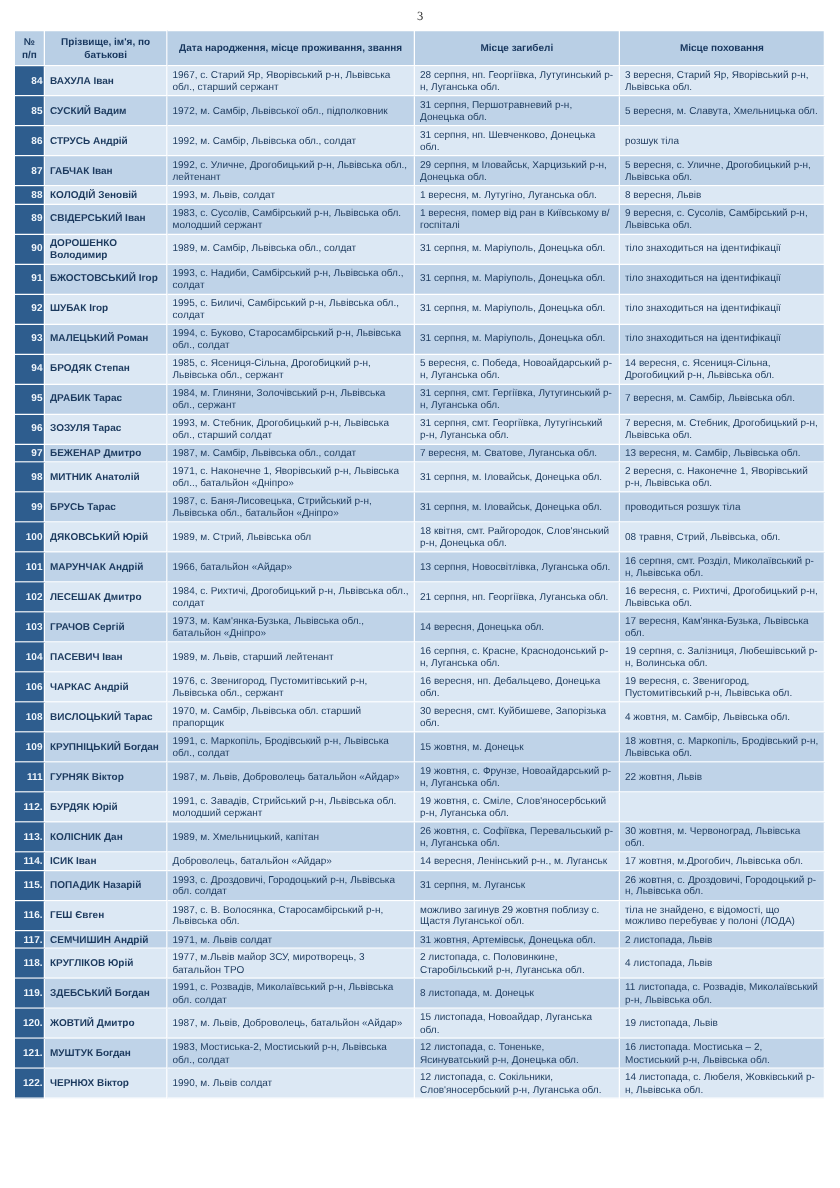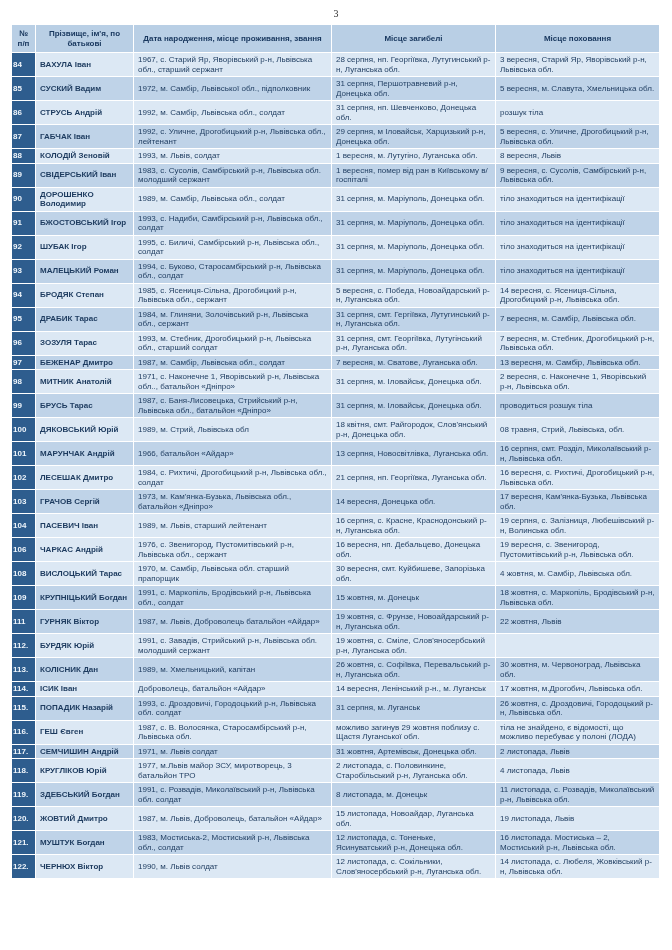--- a/index.html
+++ b/index.html
@@ -47,7 +47,7 @@
   }
   td.cell-num{
     background:var(--num-col-bg);
-    color:#EFF5FB;font-weight:bold;text-align:left;
+    color:#EFF5FB;font-weight:bold;text-align:right;
     padding:2px 1px;
   }
   tr.light td:not(.cell-num){background:var(--row-light);}

